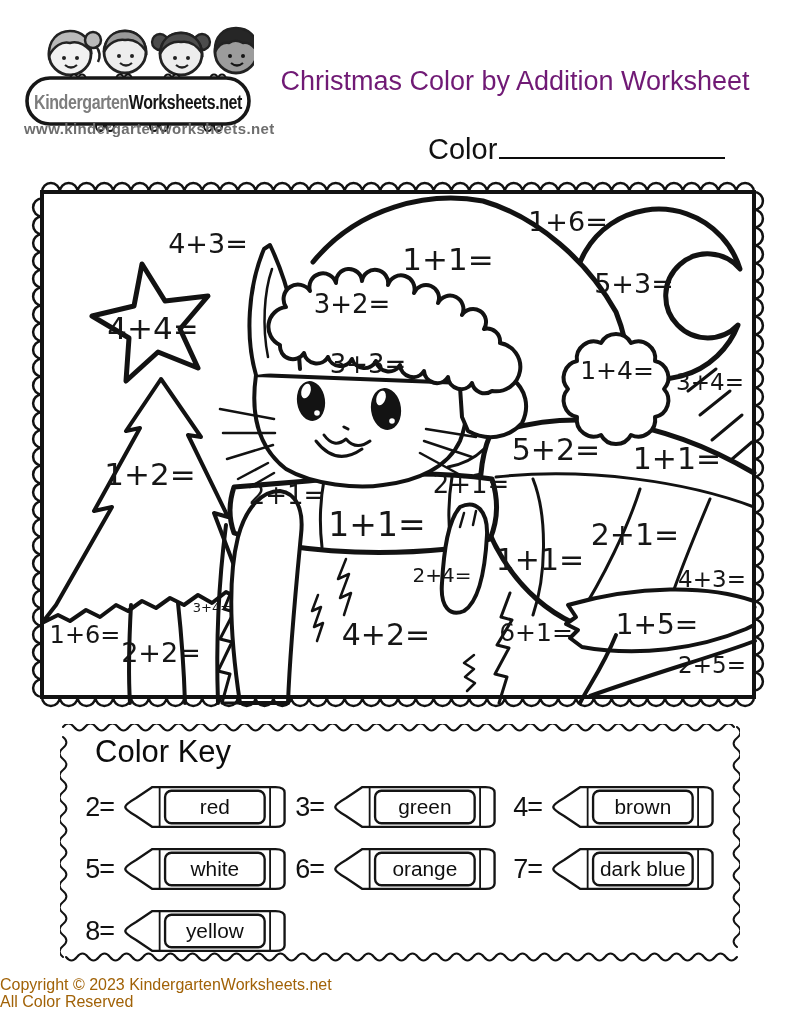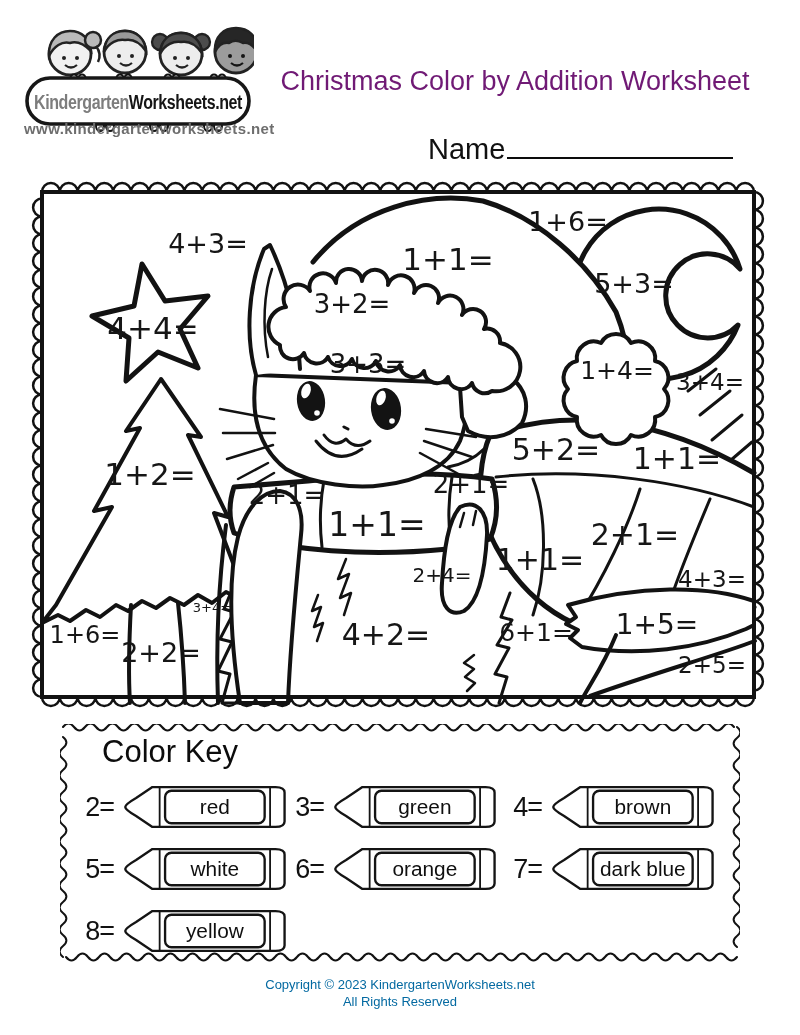--- a/index.html
+++ b/index.html
@@ -97,7 +97,7 @@
 
 <div id="page-title" class="abs">Christmas Color by Addition Worksheet</div>
 
-<div id="name-row" class="abs"><span>Name</span><span id="name-line"></span></div>
+<div id="name-row" class="abs"><span>Color</span><span id="name-line"></span></div>
 
 <div id="picture-wrap" class="abs">
 <svg width="740" height="540" viewBox="0 0 740 540">

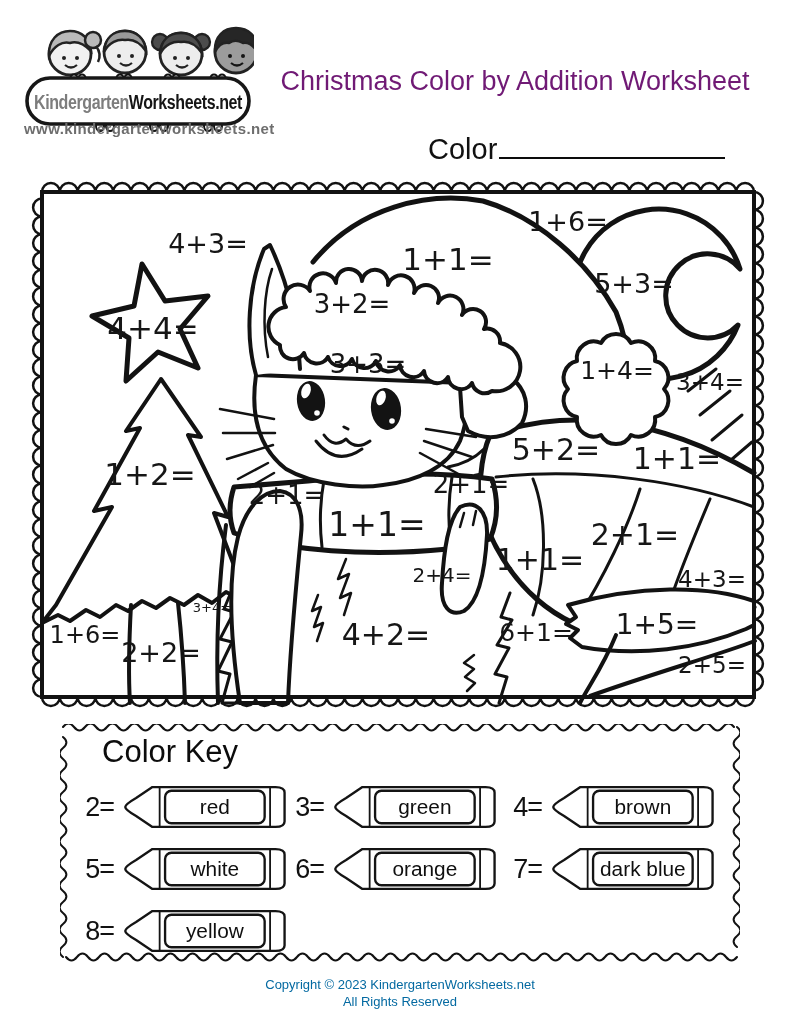--- a/index.html
+++ b/index.html
@@ -22,7 +22,7 @@
   
   #key-box{left:60px;top:724px;width:680px;height:238px;}
   #key-border{position:absolute;left:0;top:0;}
-  #key-title{position:absolute;left:42px;top:10px;font-size:31px;font-weight:500;color:#0c0c0c;}
+  #key-title{position:absolute;left:35px;top:10px;font-size:31px;font-weight:500;color:#0c0c0c;}
   #crayon-grid{position:absolute;left:20px;top:52px;width:644px;display:grid;grid-template-columns:210px 210px 224px;grid-auto-rows:62px;align-items:center;}
   .key-entry{display:flex;align-items:center;gap:4px;}
   .ck-num{font-size:27px;font-weight:500;width:42px;text-align:right;letter-spacing:-1px;}

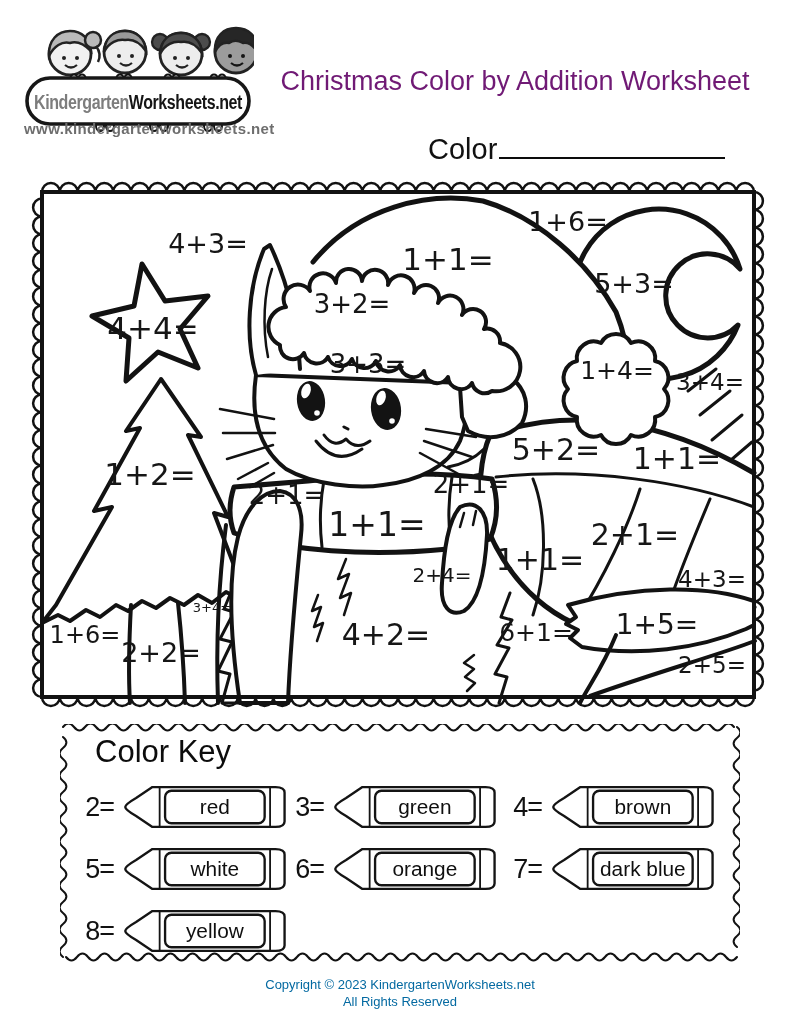--- a/index.html
+++ b/index.html
@@ -29,7 +29,7 @@
   .crayon{width:172px;height:56px;flex:none;}
   .crayon-label{font-family:"Liberation Sans",sans-serif;font-size:23px;fill:#0f0f0f;text-anchor:middle;}
   
-  #footer{left:0;top:976px;width:800px;text-align:center;font-size:13px;line-height:17px;color:#0369a1;}
+  #footer{left:0;top:976px;width:800px;text-align:left;font-size:16px;line-height:17px;color:#a16207;}
 </style>
 </head>
 <body>

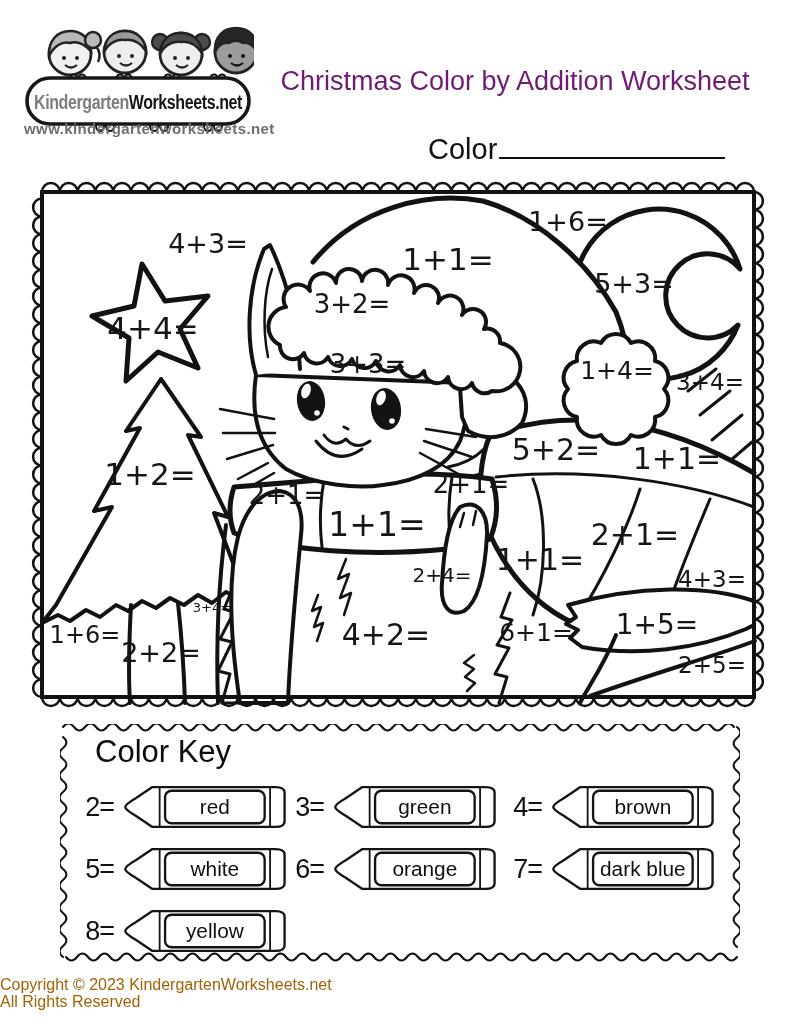--- a/index.html
+++ b/index.html
@@ -326,7 +326,7 @@
 
 <div id="footer" class="abs">
   <div>Copyright © 2023 KindergartenWorksheets.net</div>
-  <div>All Rights Reserved</div>
+  <div>All Color Reserved</div>
 </div>
 
 </body></html>

